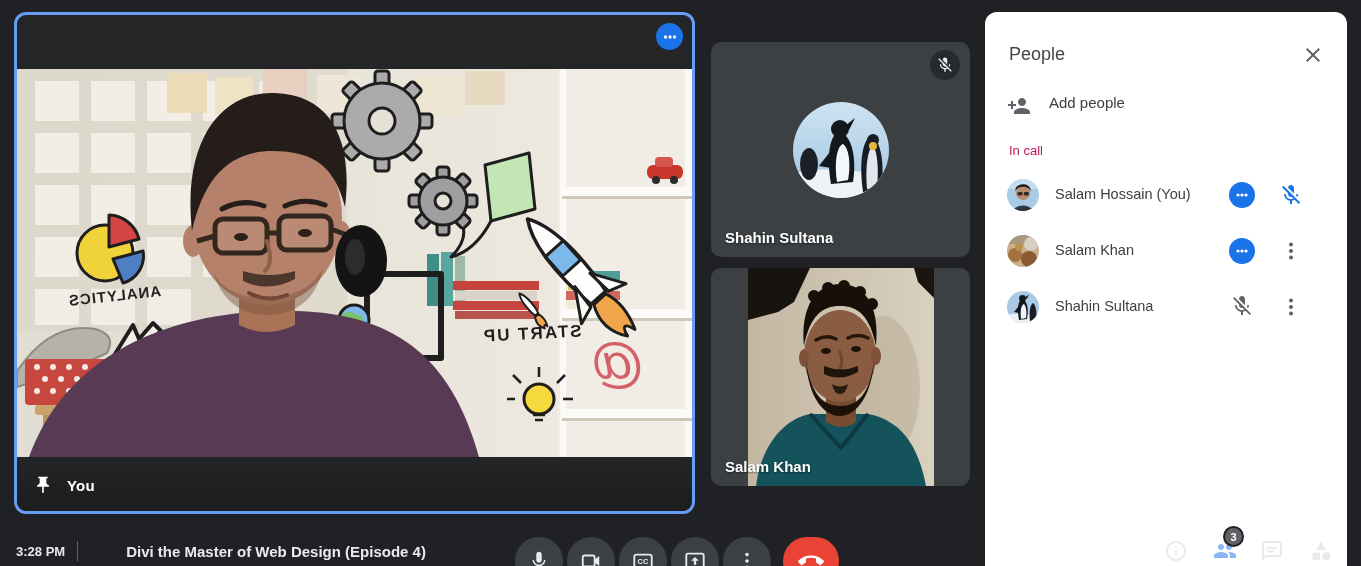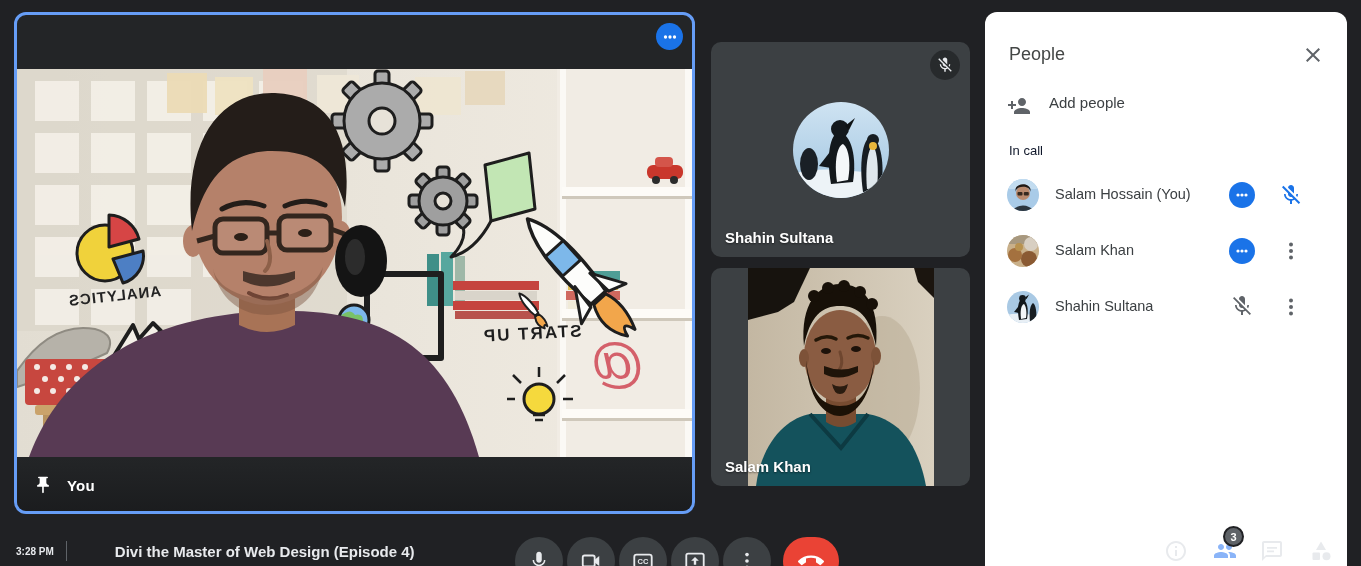--- a/index.html
+++ b/index.html
@@ -39,7 +39,7 @@
   .add-people { position:absolute; left:22px; top:82px; display:flex; align-items:flex-start; gap:18px;
     color:#3c4043; font-size:15px; cursor:pointer; }
   .add-people .icon { color:#5f6368; }
-  .section-label { position:absolute; left:24px; top:131px; font-size:13px; color:#0f172a; }
+  .section-label { position:absolute; left:24px; top:131px; font-size:13px; color:#be185d; }
   .p-row { position:absolute; left:0; width:362px; height:56px; }
   .p-row .avatar { position:absolute; left:22px; top:12px; width:32px; height:32px; border-radius:50%; overflow:hidden; }
   .p-row .p-name { position:absolute; left:70px; top:19px; font-size:14.5px; color:#3c4043; }

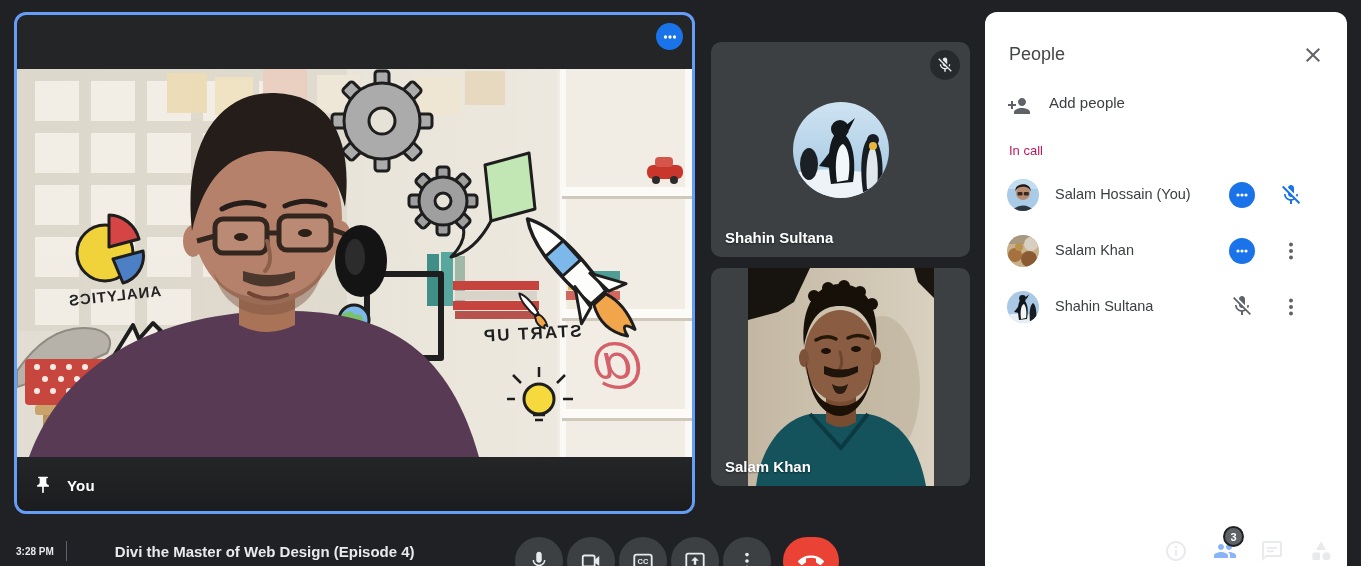--- a/index.html
+++ b/index.html
@@ -53,7 +53,7 @@
 
   
   .bar-left { position:absolute; left:16px; top:541px; display:flex; align-items:center; gap:12px; }
-  .bar-time { color:#e8eaed; font-size:10px; font-weight:600; }
+  .bar-time { color:#e8eaed; font-size:13px; font-weight:600; }
   .bar-divider { width:1px; height:20px; background:#5f6368; }
   .bar-title { color:#e8eaed; font-size:15px; font-weight:700;margin-left:36px; }
   .controls-center { position:absolute; left:515px; top:537px; display:flex; gap:4px; align-items:flex-start; }

